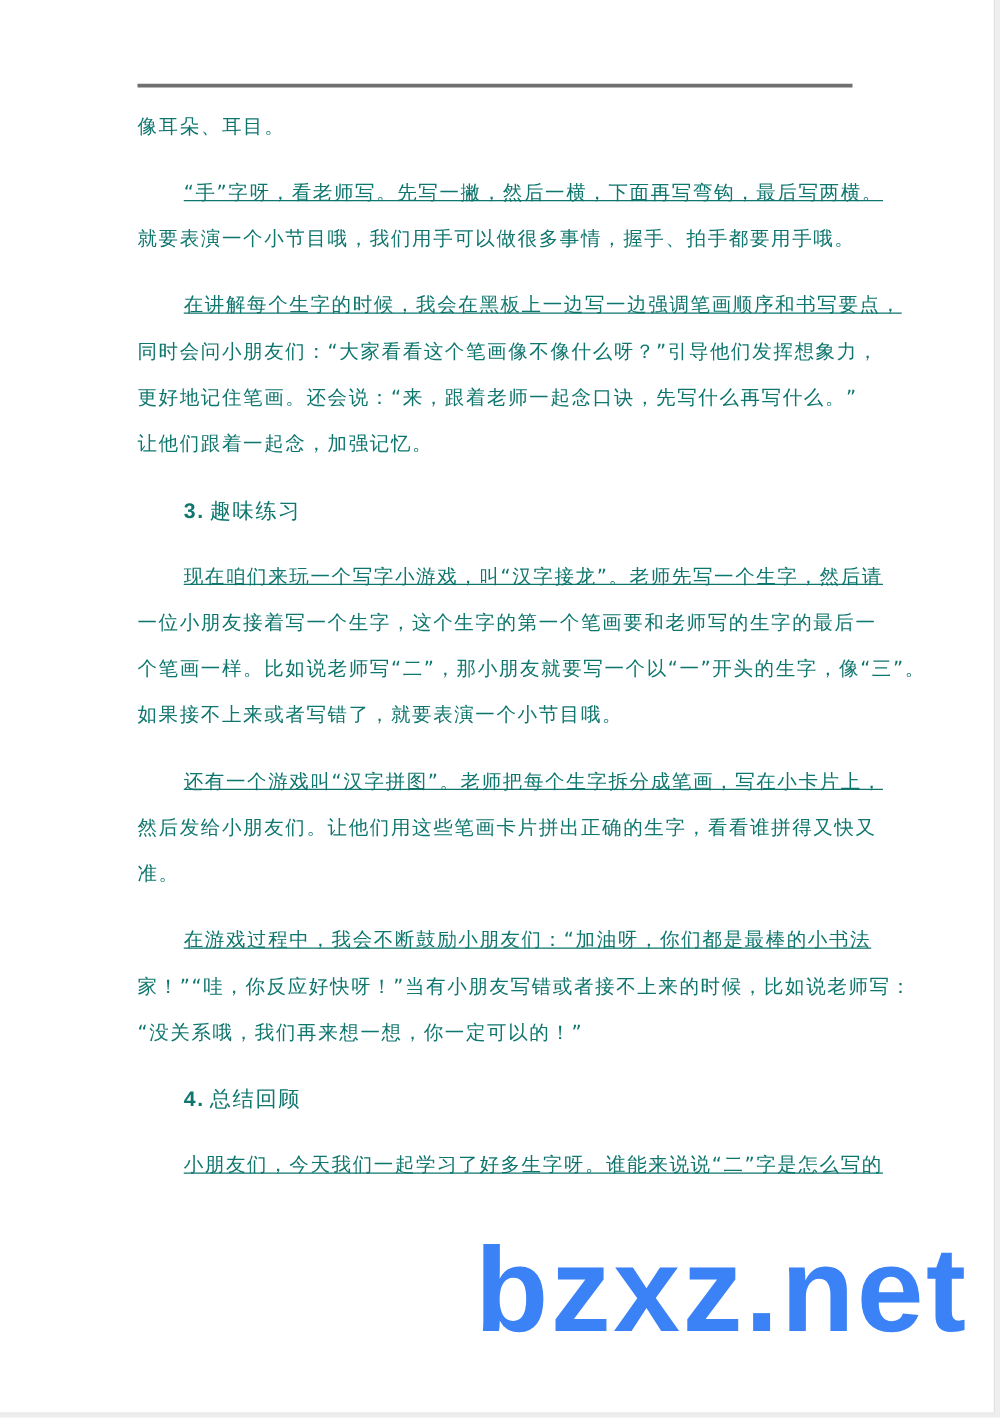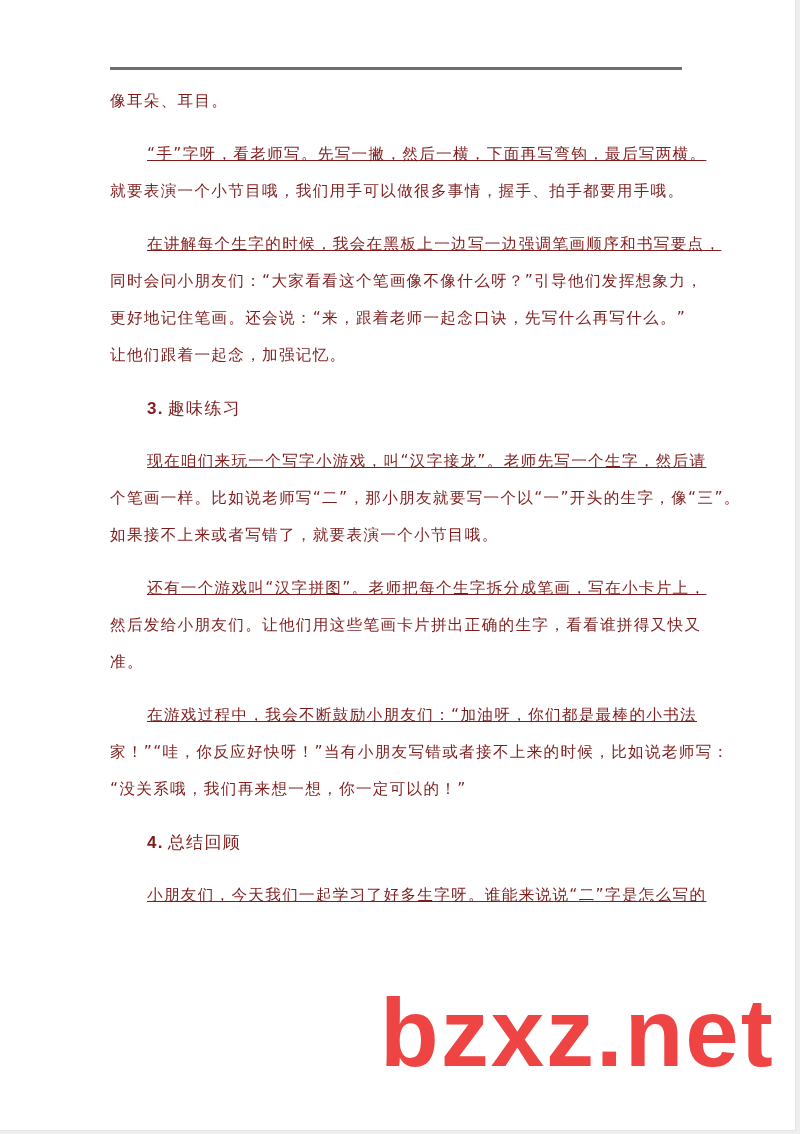--- a/index.html
+++ b/index.html
@@ -22,7 +22,7 @@
     }
     .content {
       position: absolute; left: 110px; top: 83px; width: 575px;
-      color: #7f1d1d; font-size: 15.6px; letter-spacing: 1.3px;
+      color: #0f766e; font-size: 15.6px; letter-spacing: 1.3px;
     }
     .line { height: 37px; line-height: 37px; white-space: nowrap; }
     .indent { padding-left: 37px; text-decoration: underline; }

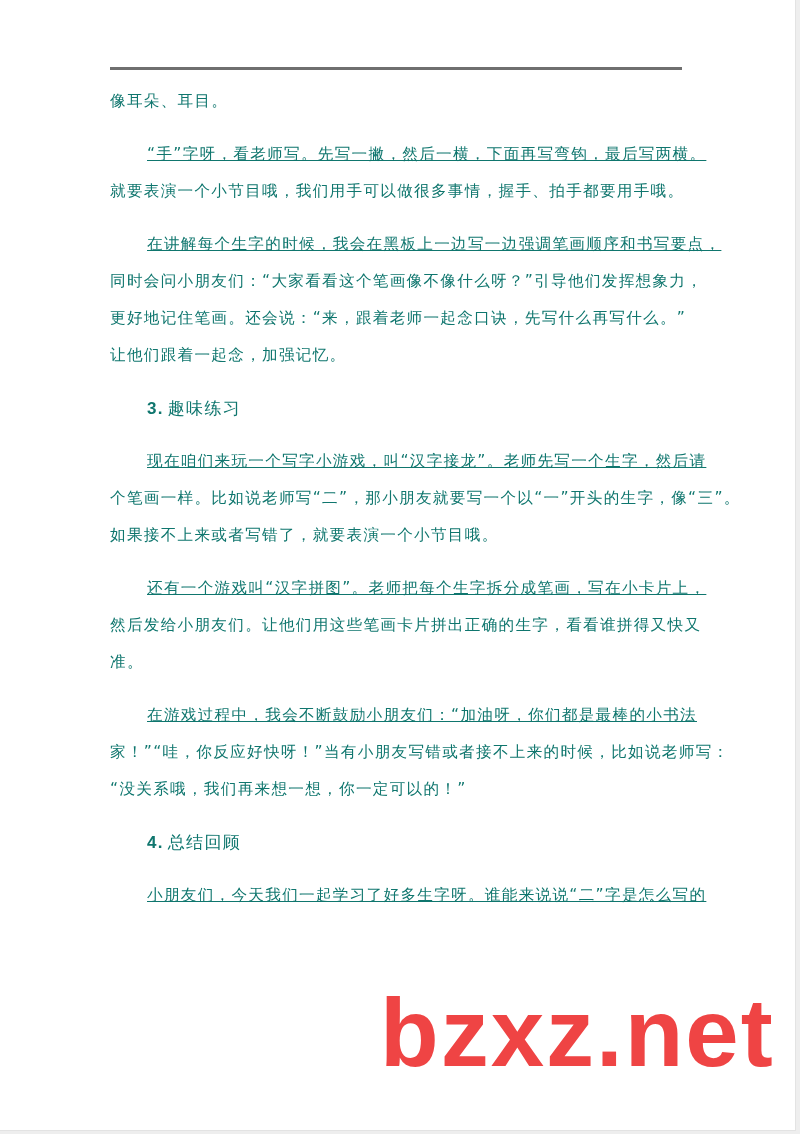--- a/index.html
+++ b/index.html
@@ -70,6 +70,7 @@
 
     <div>
       <div class="line indent">现在咱们来玩一个写字小游戏，叫“汉字接龙”。老师先写一个生字，然后请</div>
+      <div class="line">一位小朋友接着写一个生字，这个生字的第一个笔画要和老师写的生字的最后一</div>
       <div class="line">个笔画一样。比如说老师写“二”，那小朋友就要写一个以“一”开头的生字，像“三”。</div>
       <div class="line">如果接不上来或者写错了，就要表演一个小节目哦。</div>
     </div>

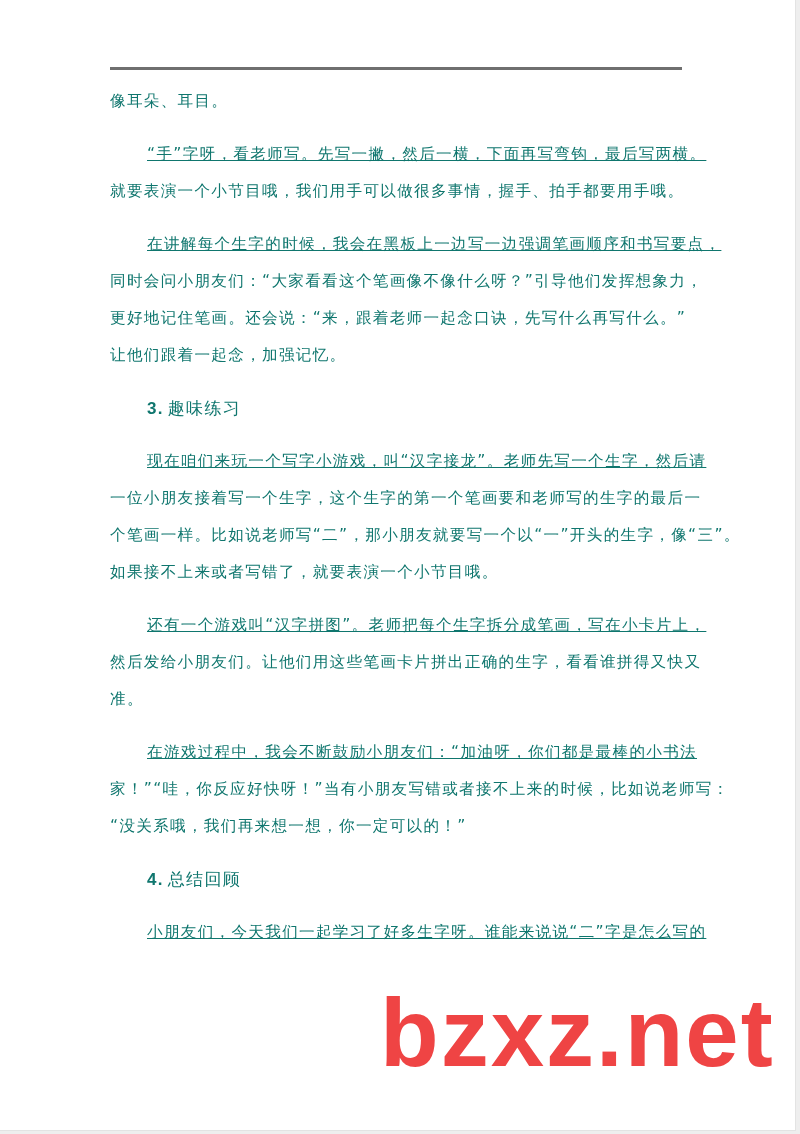--- a/index.html
+++ b/index.html
@@ -33,7 +33,7 @@
       position: absolute; left: 380px; top: 985px;
       font-family: "Liberation Sans", sans-serif; font-weight: bold;
       font-size: 96px; letter-spacing: 2px;
-      color: #ef4444; line-height: 1; user-select: none;
+      color: #3b82f6; line-height: 1; user-select: none;
     }
   </style>
 </head>

